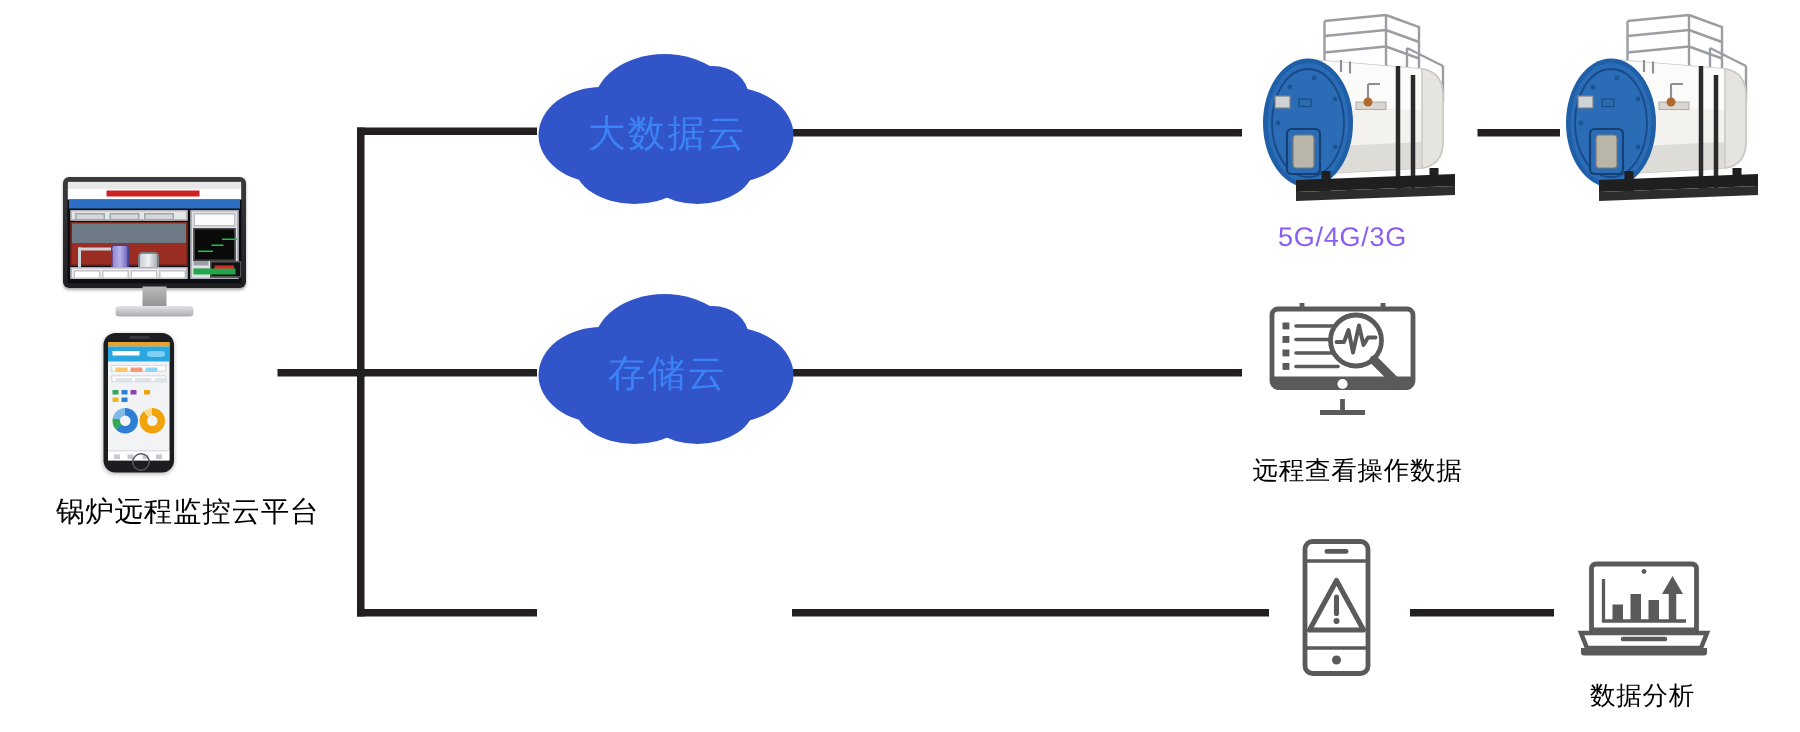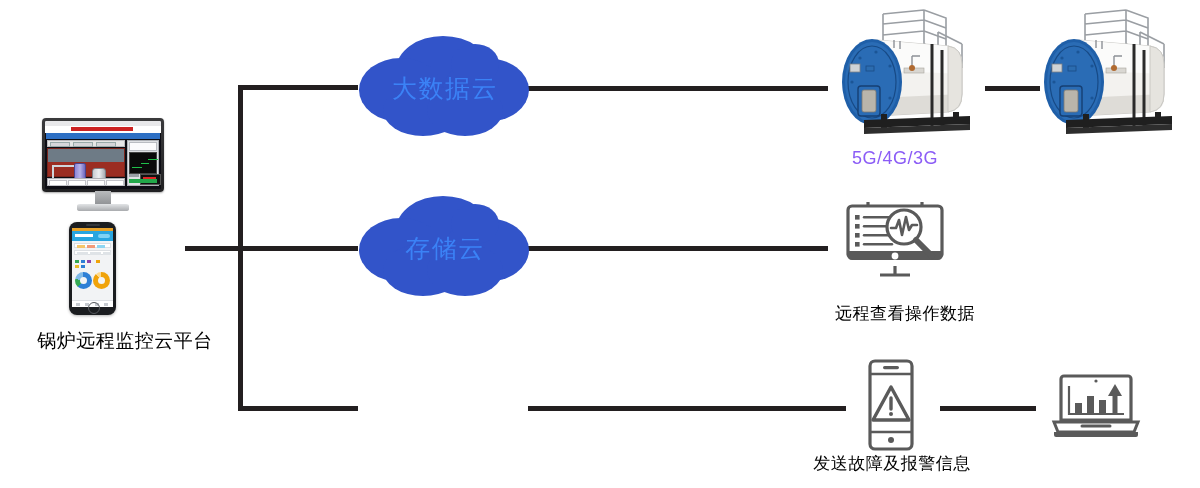--- a/index.html
+++ b/index.html
@@ -458,7 +458,6 @@
       <circle cx="31" cy="56" r="2" fill="#5a5a5a"></circle>
     </svg>
   </div>
-  <div class="caption caption-cn" style="left:790px; top:452px; width:204px;">发送故障及报警信息</div>
 
   <div class="icon-svg" style="left:1048px; top:370px;">
     <svg width="96" height="74" viewBox="0 0 96 74" xmlns="http://www.w3.org/2000/svg" aria-hidden="true">

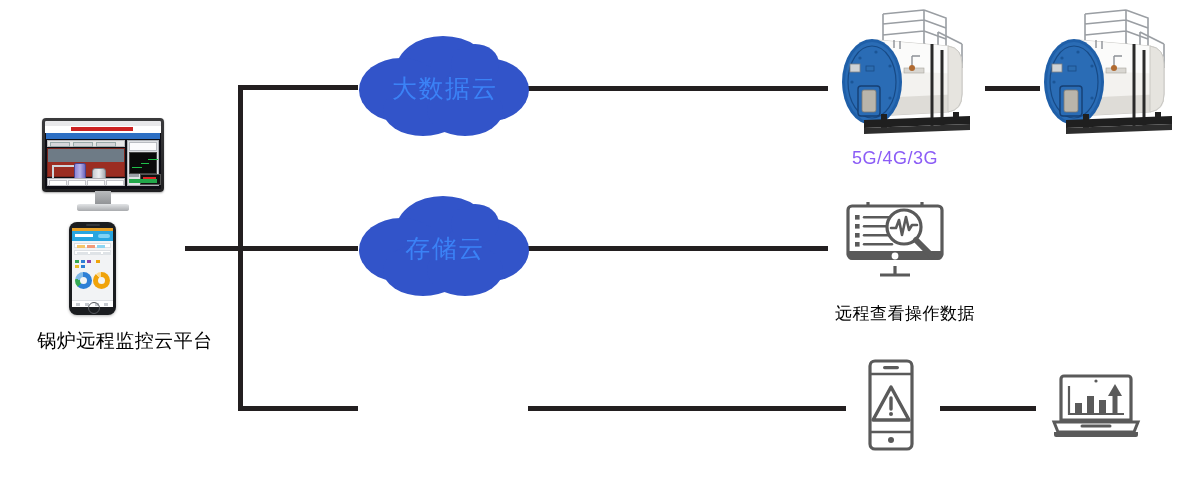--- a/index.html
+++ b/index.html
@@ -481,6 +481,7 @@
       <path d="M6 62 L90 62 L90 65 a2 2 0 0 1 -2 2 L8 67 a2 2 0 0 1 -2 -2 Z" fill="#5a5a5a"></path>
     </svg>
   </div>
+  <div class="caption caption-cn" style="left:1020px; top:452px; width:150px;">数据分析</div>
 
 </div>
 

